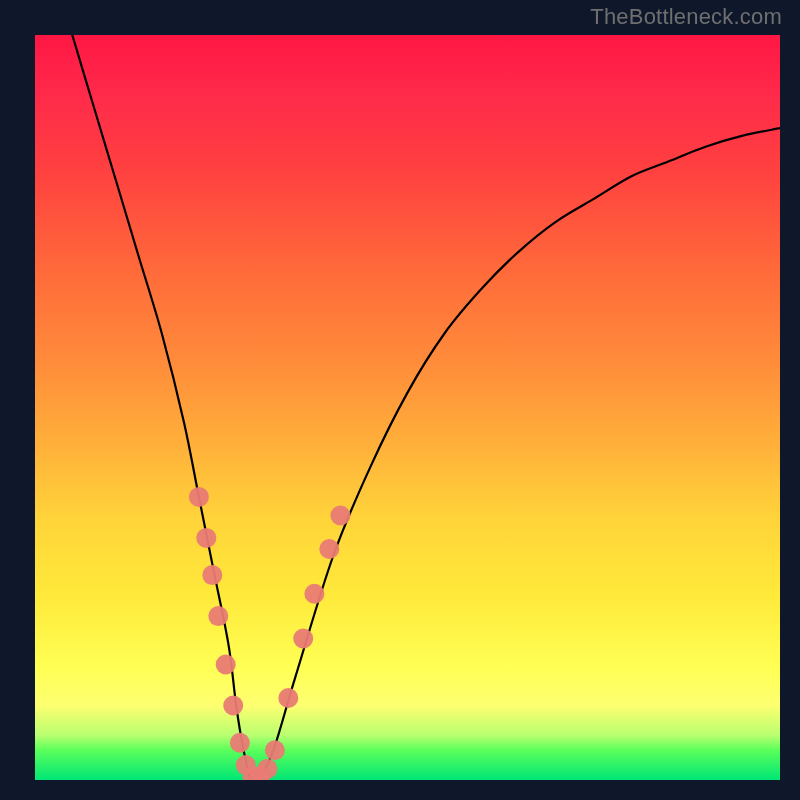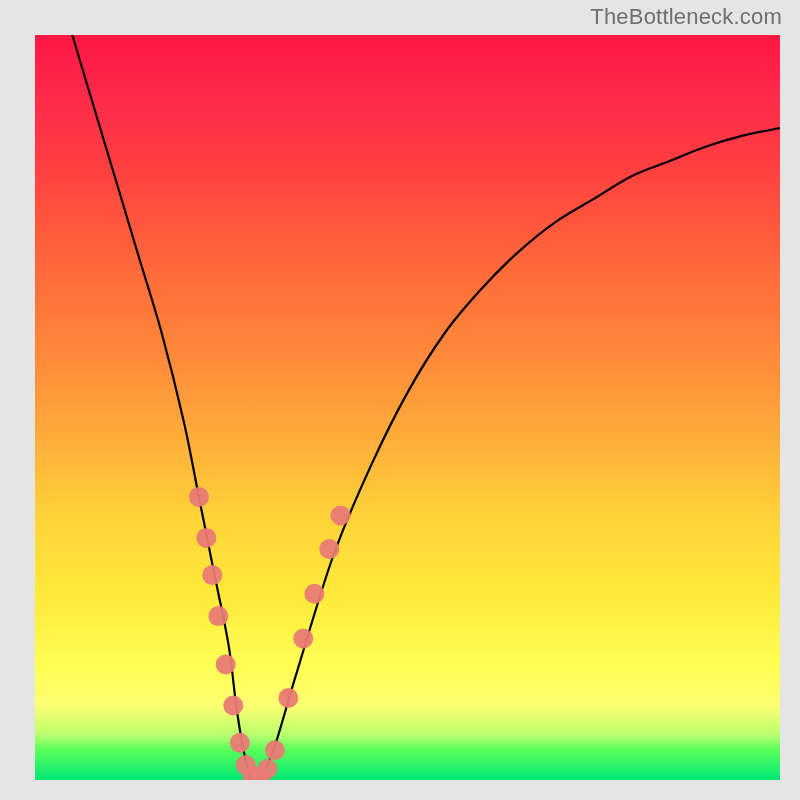--- a/index.html
+++ b/index.html
@@ -16,7 +16,7 @@
     top: 0;
     width: 800px;
     height: 800px;
-    background: #e5e5e5;
+    background: #0f172a;
   }
   .plot {
     position: absolute;

